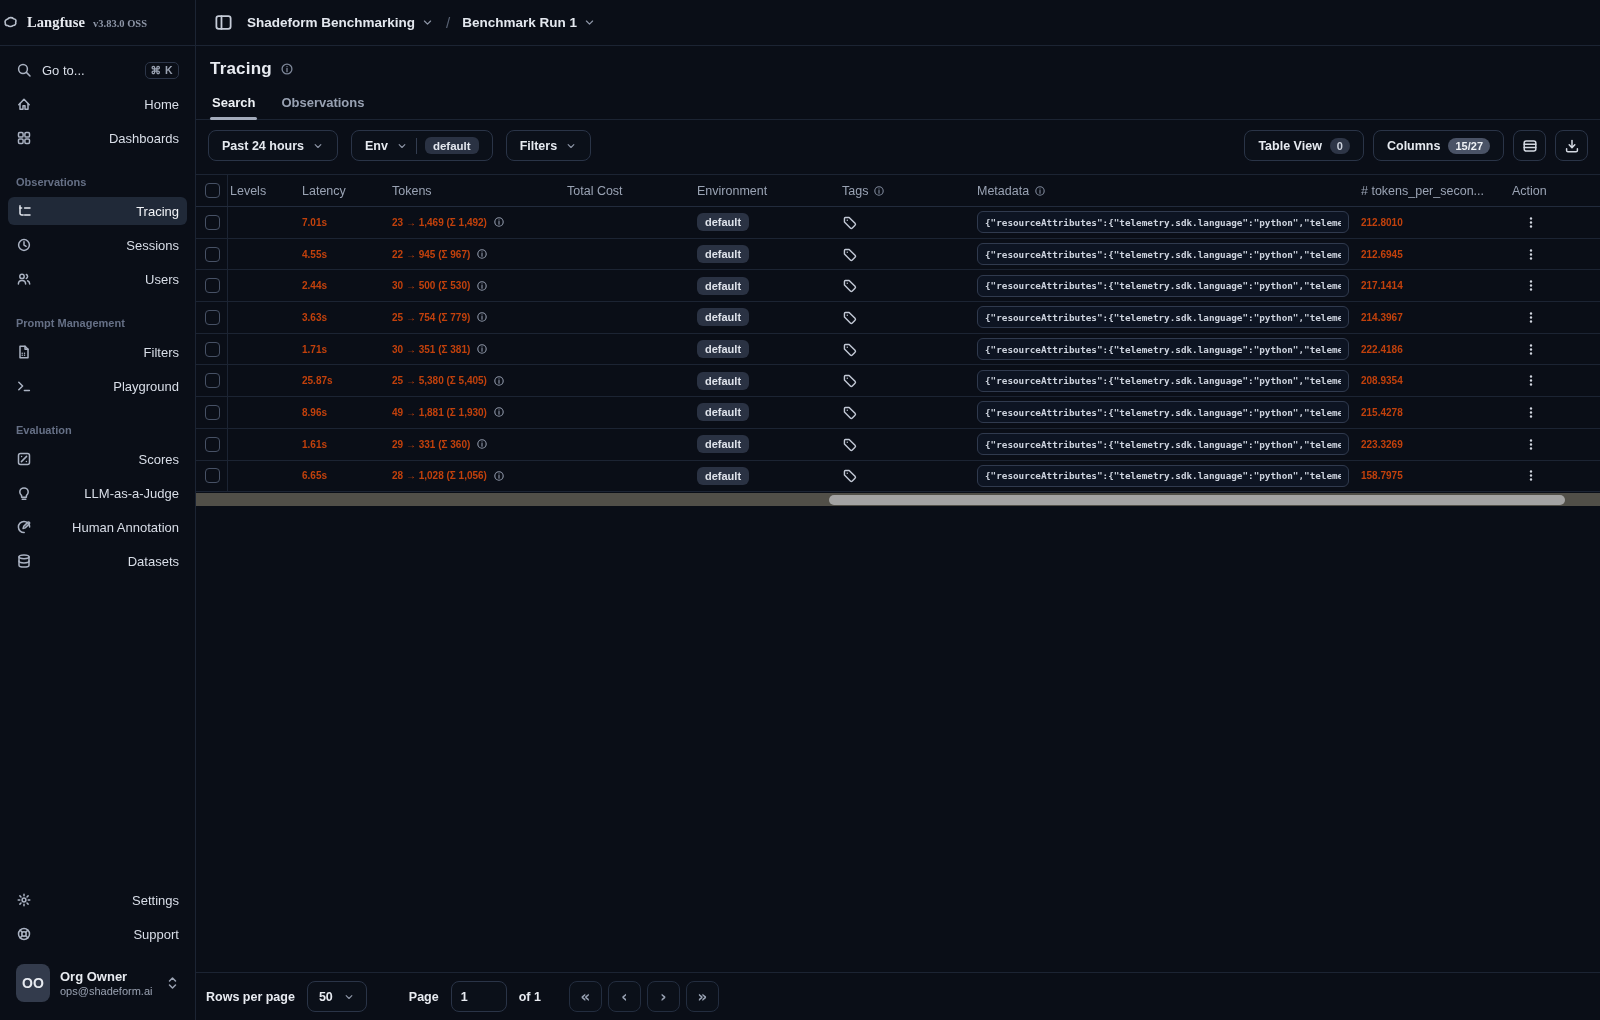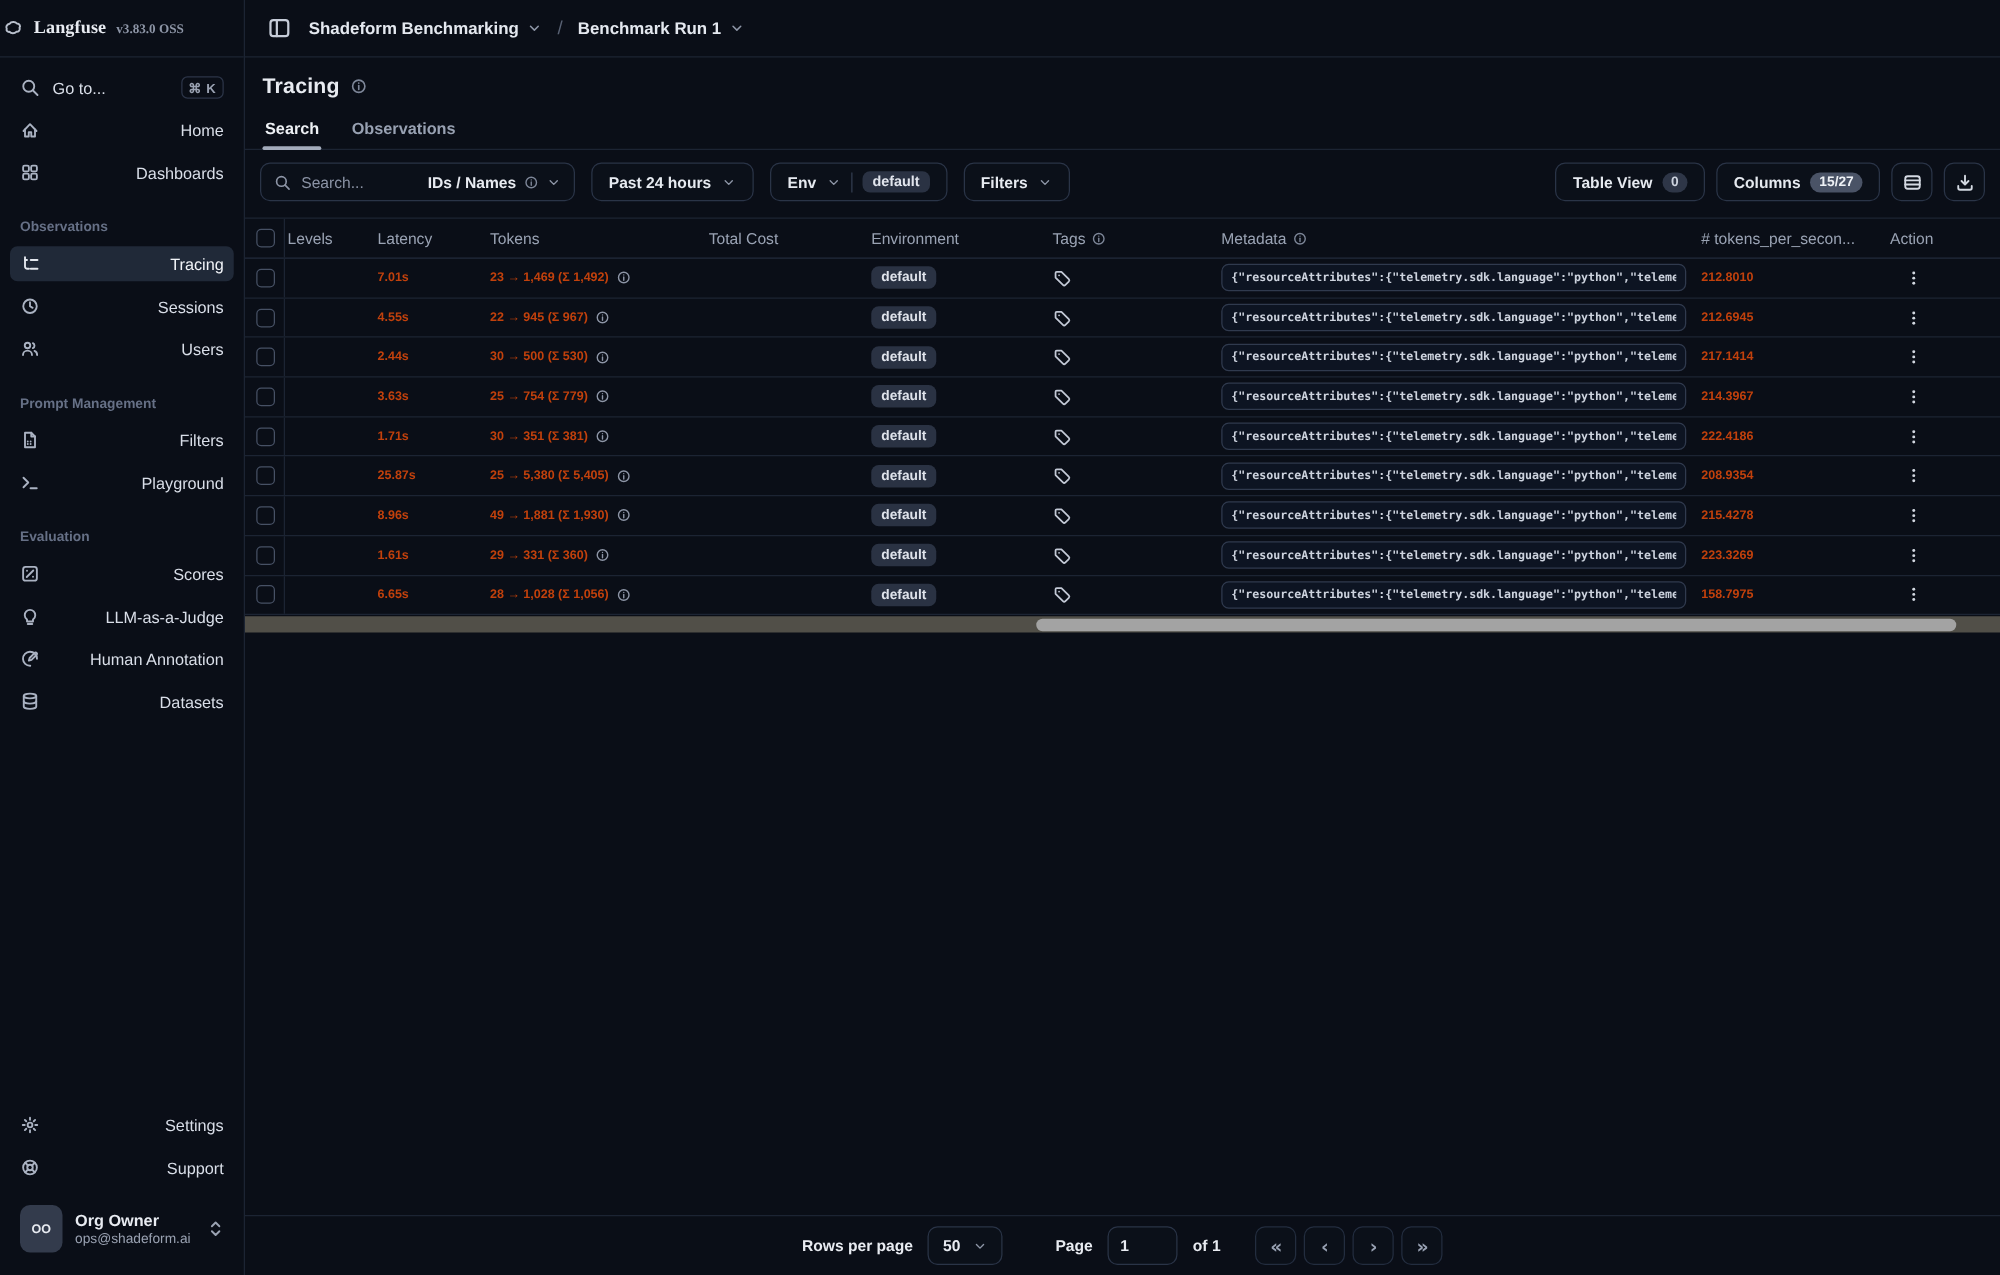--- a/index.html
+++ b/index.html
@@ -343,30 +343,6 @@
   </div>
 
   <div class="toolbar">
-    <div class="search-box">
-      <span style="color:#8d95a6">
-        <svg width="14" height="14" viewBox="0 0 16 16" class="ic">
-            <circle cx="7" cy="7" r="4.4"></circle>
-            <path d="M10.4 10.4 14 14"></path>
-          </svg>
-      </span>
-      <input type="text" placeholder="Search..." style="">
-      <span class="search-type">
-        <span>IDs / Names</span>
-        <span class="info-ic">
-          <svg width="12" height="12" viewBox="0 0 16 16" class="ic">
-              <circle cx="8" cy="8" r="5.6"></circle>
-              <path d="M8 7.4V11"></path>
-              <path d="M8 5.2h.01"></path>
-            </svg>
-        </span>
-        <span class="chev" style="color:#8d95a6">
-          <svg width="12" height="12" viewBox="0 0 16 16" class="ic">
-              <path d="M4.2 6.2 8 10l3.8-3.8"></path>
-            </svg>
-        </span>
-      </span>
-    </div>
 
     <button class="tbtn">
       <span>Past 24 hours</span>

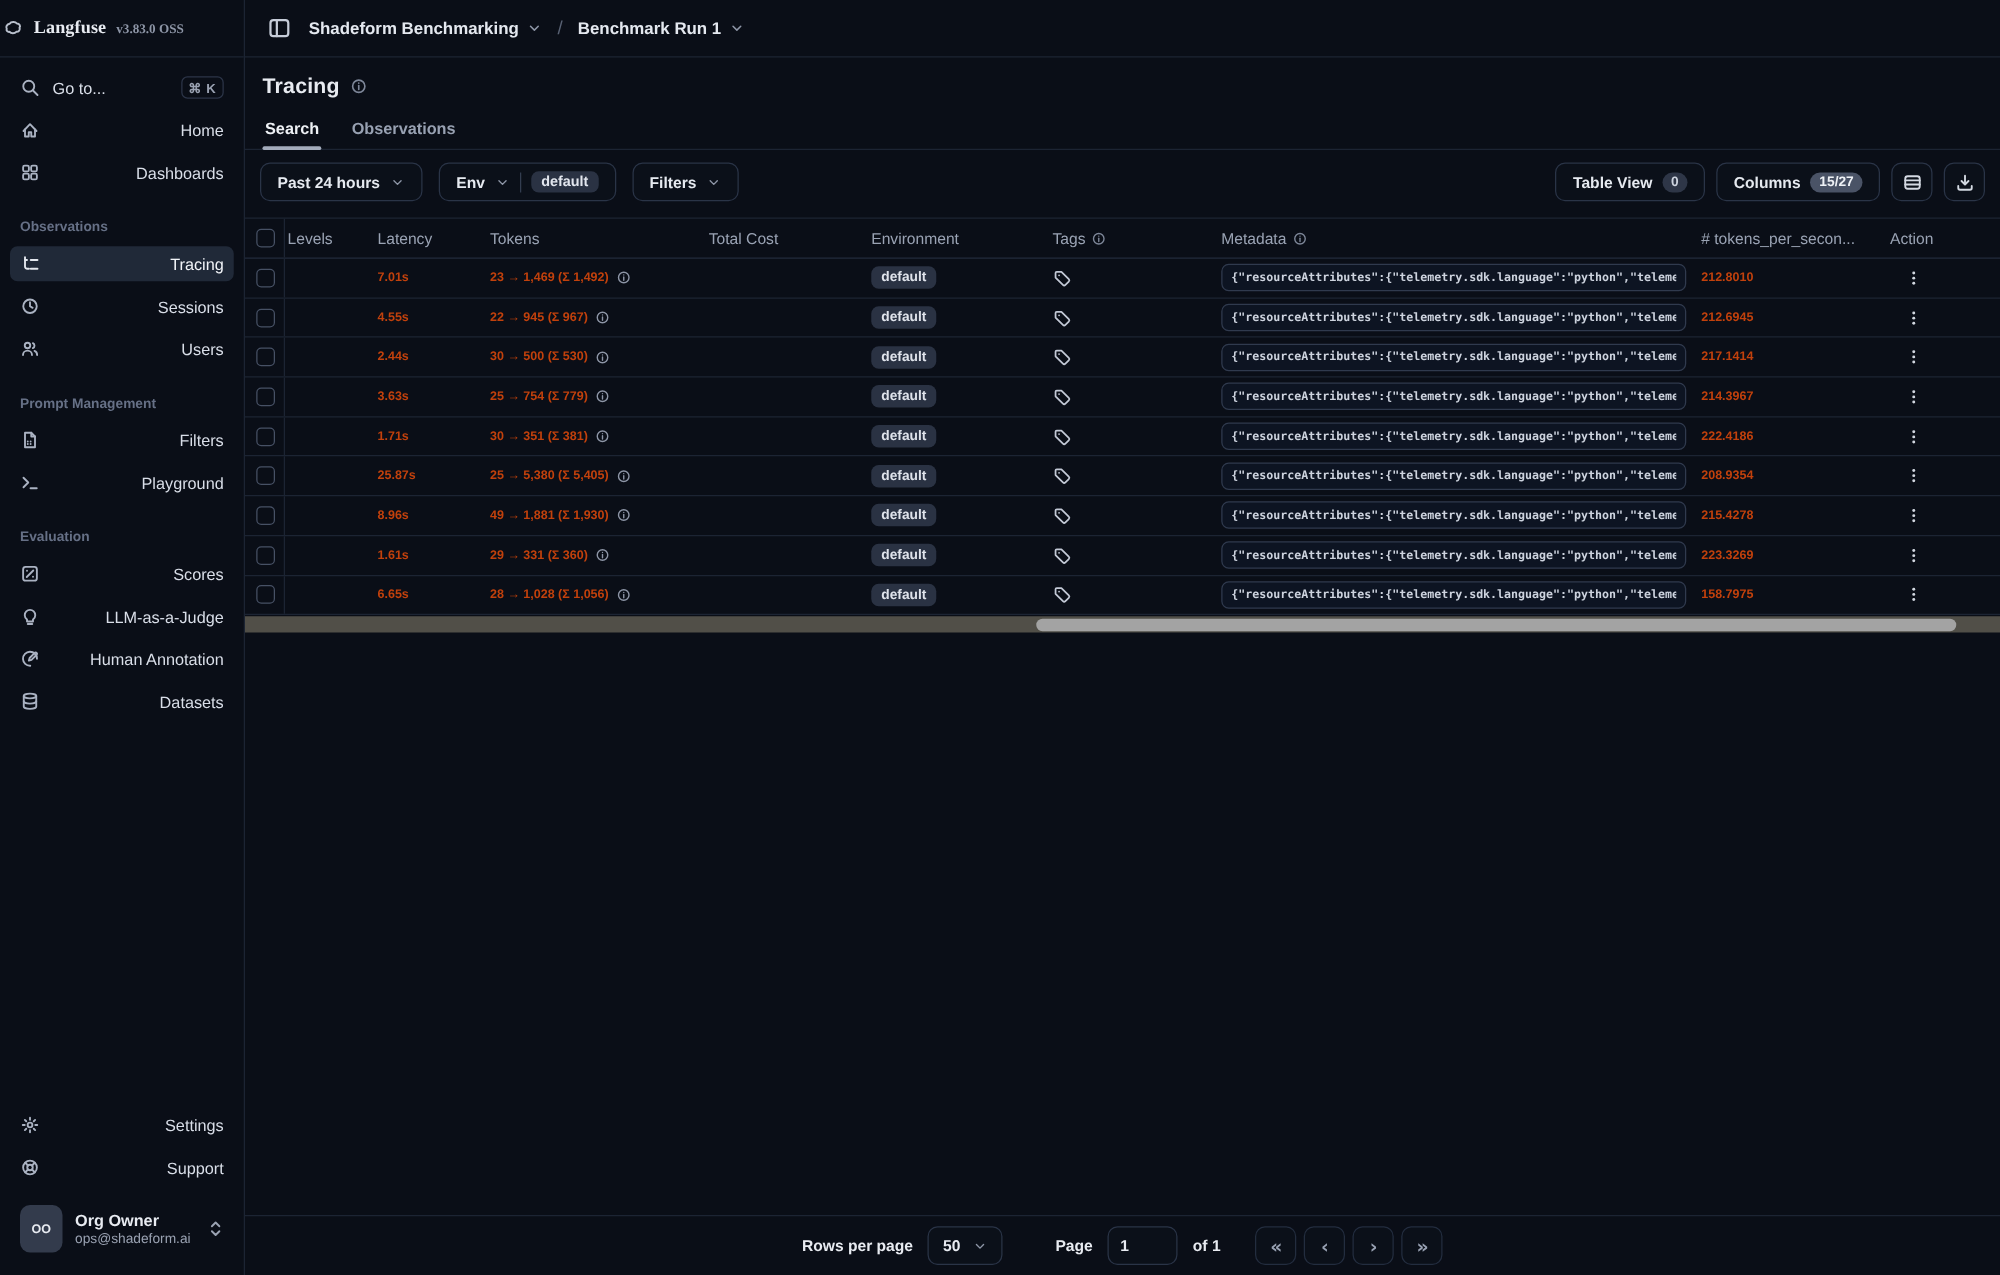--- a/index.html
+++ b/index.html
@@ -36,7 +36,7 @@
   .sb-bottom{ margin-top:auto; padding-bottom:4px;}
   .user-card{ display:flex; align-items:center; gap:10px; padding:10px 8px 14px; cursor:pointer;}
   .avatar{ width:34px; height:38px; border-radius:8px; background:#333b4c; color:#e8ebf1;
-    display:flex; align-items:center; justify-content:center; font-weight:700; font-size:10px;}
+    display:flex; align-items:center; justify-content:center; font-weight:700; font-size:14px;}
   .user-name{ font-weight:700; font-size:13px; line-height:15px;}
   .user-email{ font-size:11px; color:#9aa2b2; line-height:14px;}
   .updown{ margin-left:auto; color:#9aa2b2;}

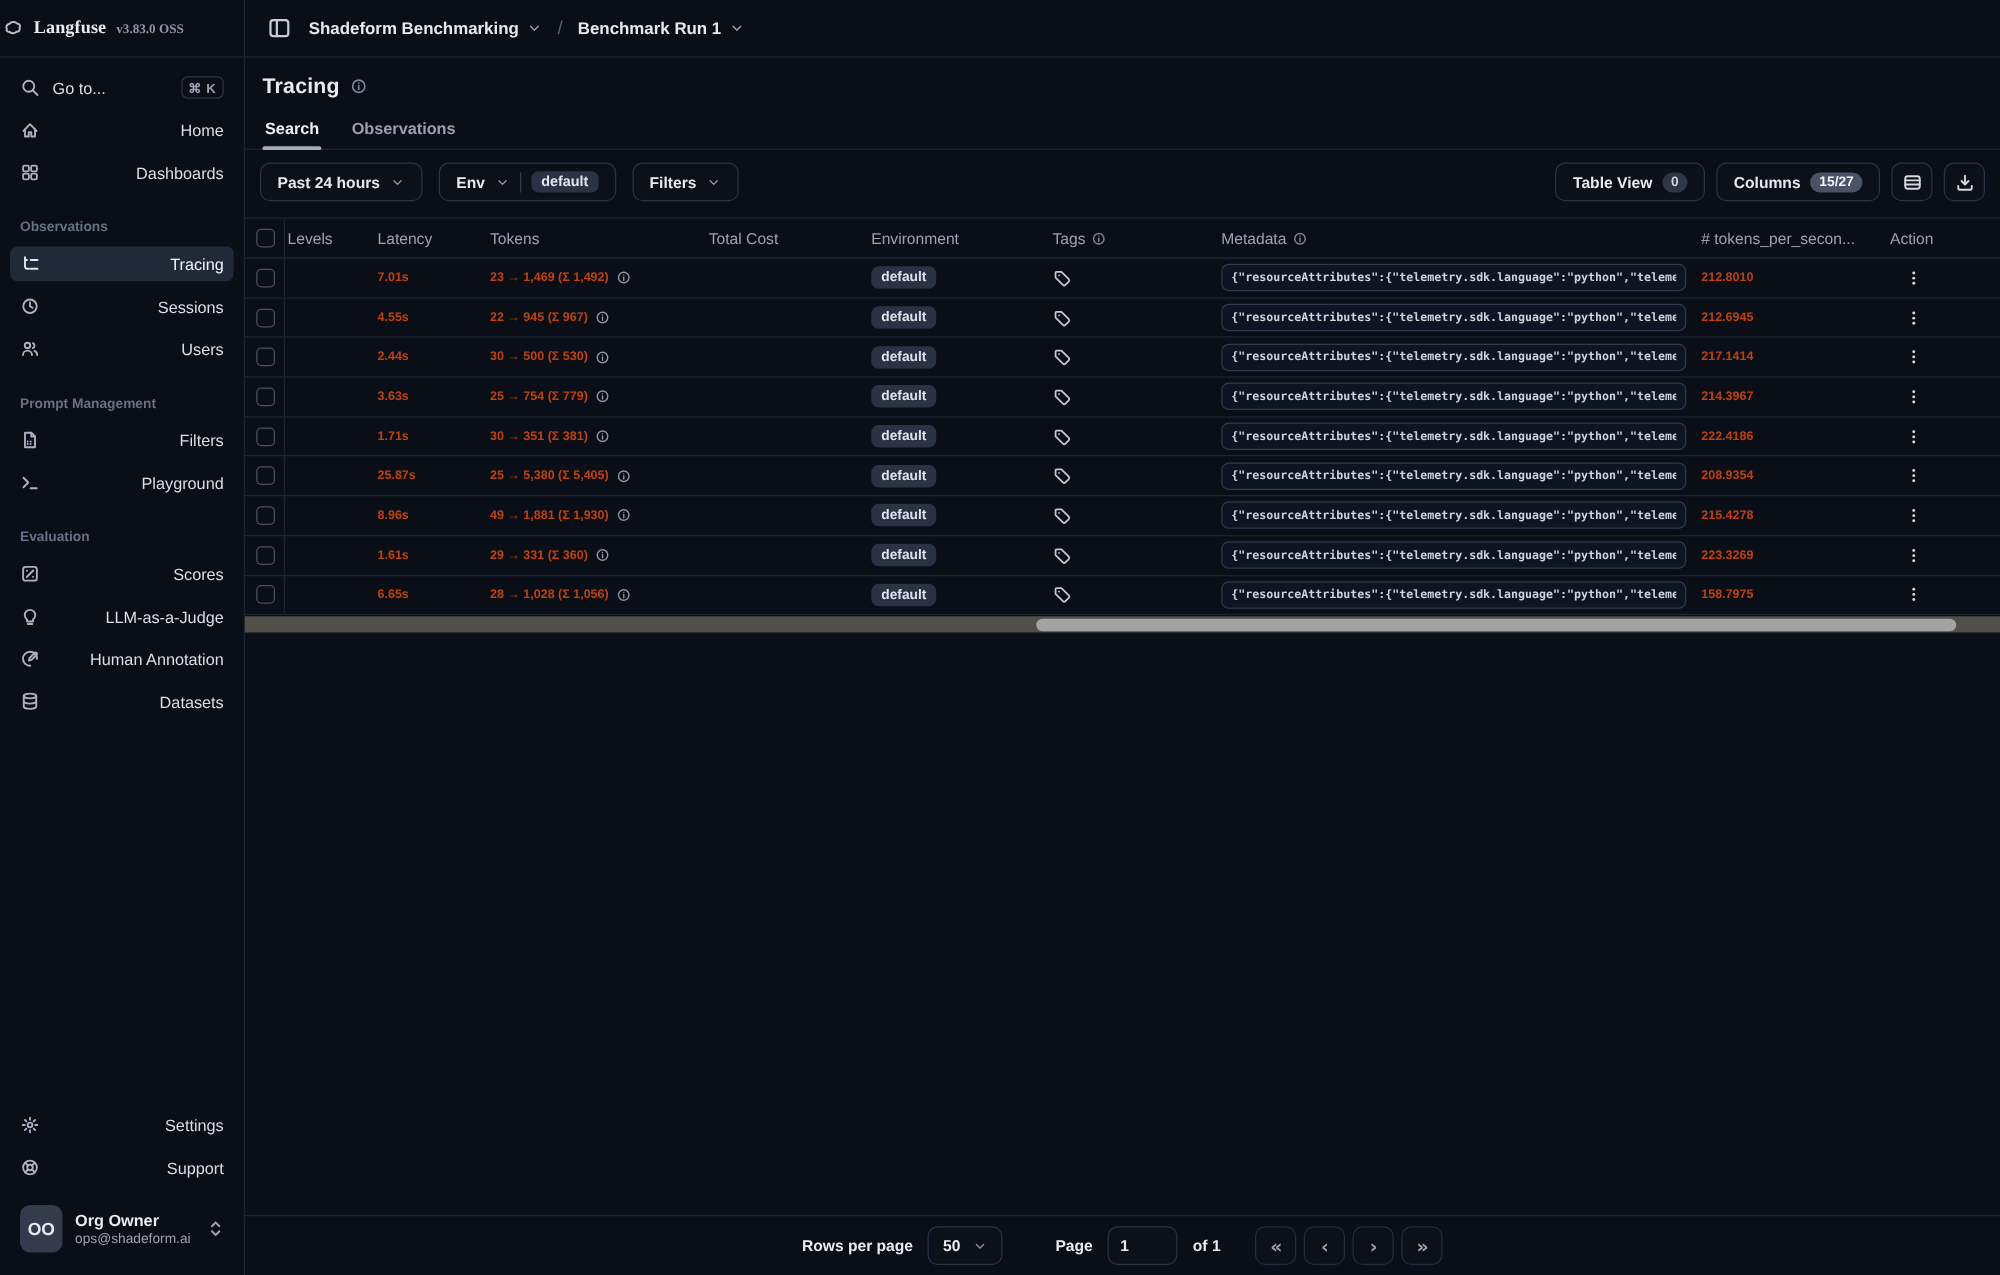--- a/index.html
+++ b/index.html
@@ -106,7 +106,7 @@
 
   
   .footer{ height:48px; border-top:1px solid var(--border); display:flex; align-items:center;
-    justify-content:center; gap:12px; padding:0 10px;}
+    justify-content:flex-start; gap:12px; padding:0 10px;}
   .flabel{ font-weight:700; font-size:12.5px;}
   .select{ display:flex; align-items:center; gap:10px; height:31px; border:1px solid var(--border2);
     border-radius:8px; padding:0 11px; font-weight:700; font-size:12.5px; cursor:pointer; background:#0b1019;}

